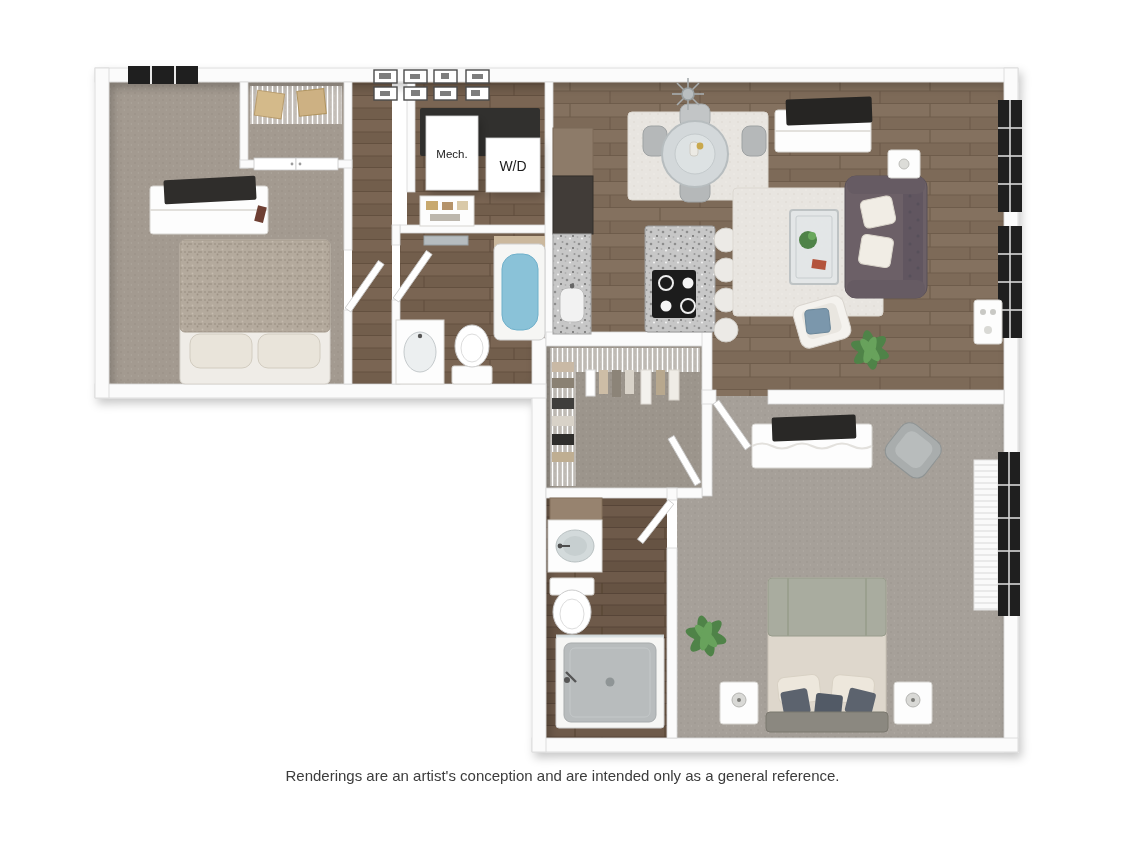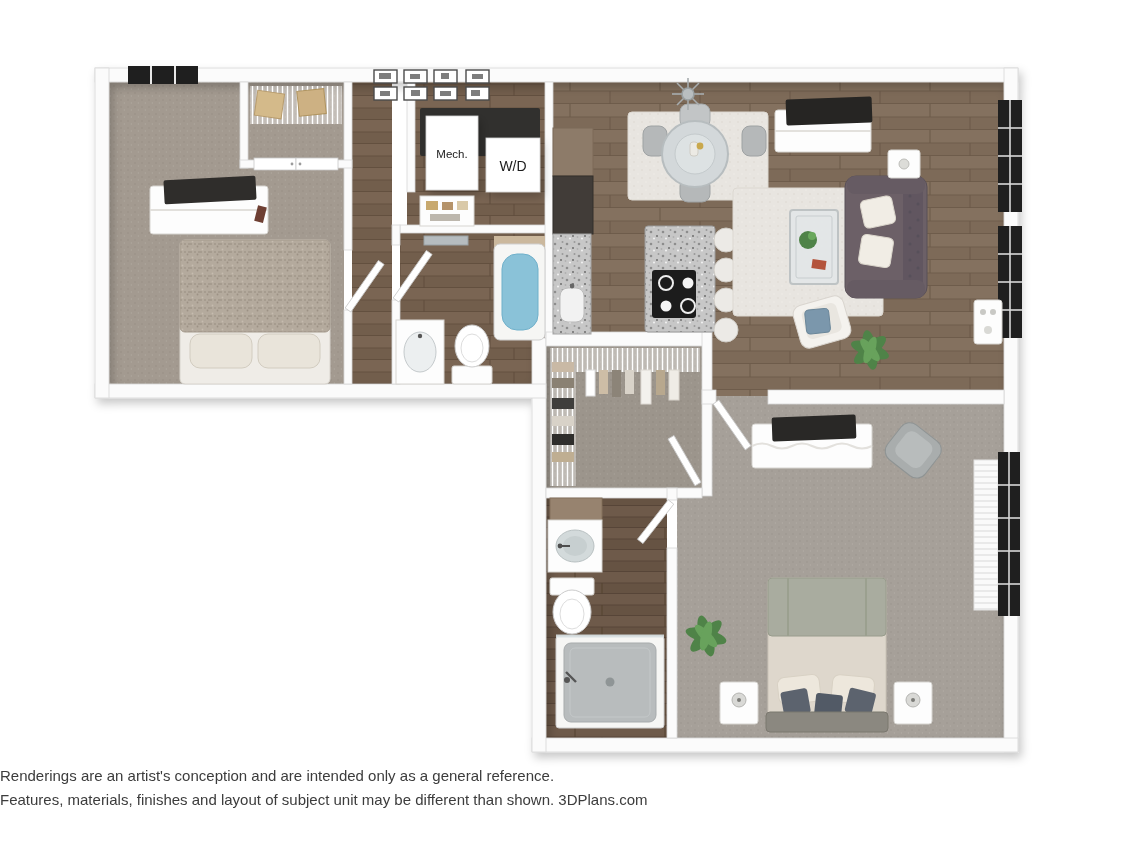--- a/index.html
+++ b/index.html
@@ -6,7 +6,7 @@
   .stage{position:relative;width:1125px;height:844px;background:#ffffff;overflow:hidden;
          font-family:"Liberation Sans", sans-serif;padding-left:12px;}
   .plan-svg{position:absolute;left:0;top:0;}
-  .disclaimer{position:absolute;left:0;top:764px;width:1125px;
+  .disclaimer{position:absolute;left:0;top:764px;width:1125px;text-align:center;
               color:#3c3c3c;font-size:15px;line-height:24px;
               font-family:"Liberation Sans", sans-serif;}
   .wall{fill:#fbfbfb;stroke:#d8d8d8;stroke-width:0.8;}

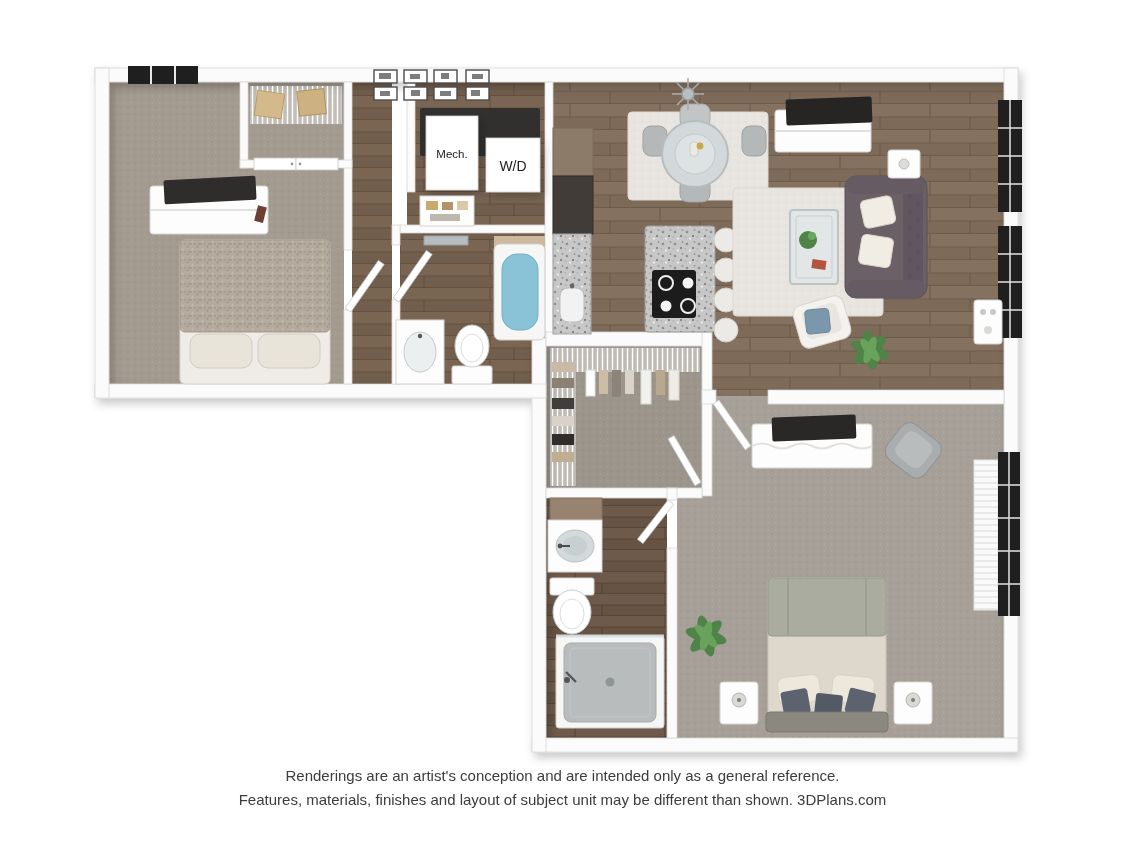--- a/index.html
+++ b/index.html
@@ -454,7 +454,6 @@
 
 <div class="disclaimer">
   <div>Renderings are an artist's conception and are intended only as a general reference.</div>
-  <div>Features, materials, finishes and layout of subject unit may be different than shown. 3DPlans.com</div>
 </div>
 
 </div>

